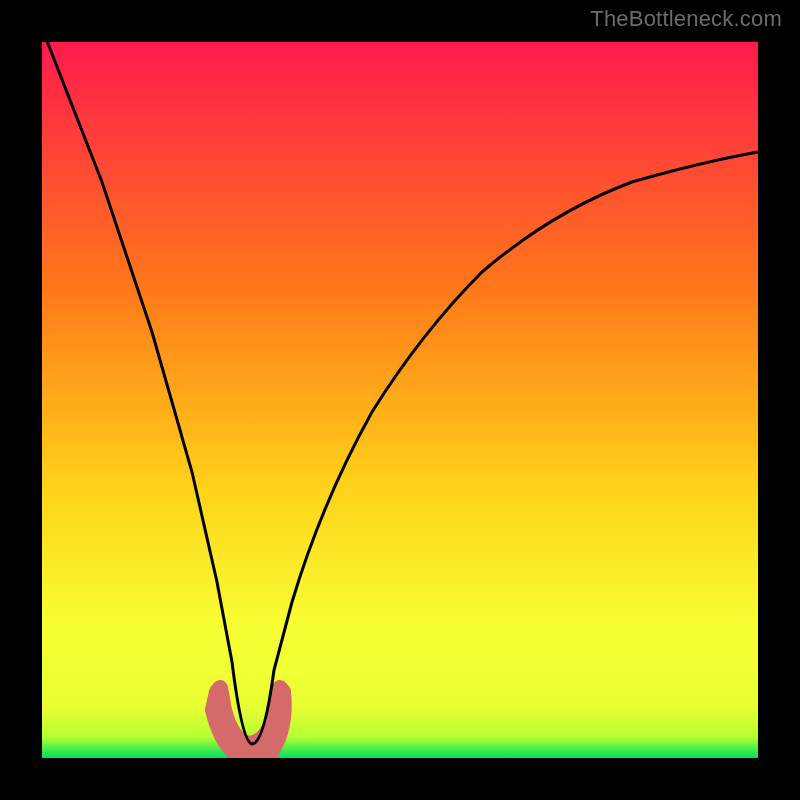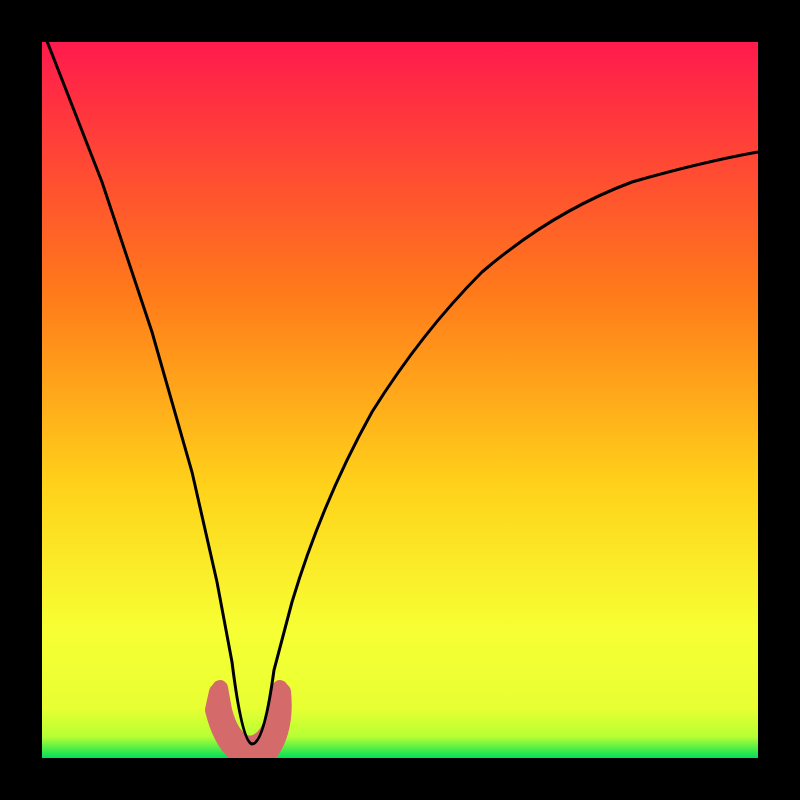--- a/index.html
+++ b/index.html
@@ -53,6 +53,7 @@
 
 <div class="frame">
 
+  <div class="watermark">TheBottleneck.com</div>
 
   <div class="plot-area">
 

